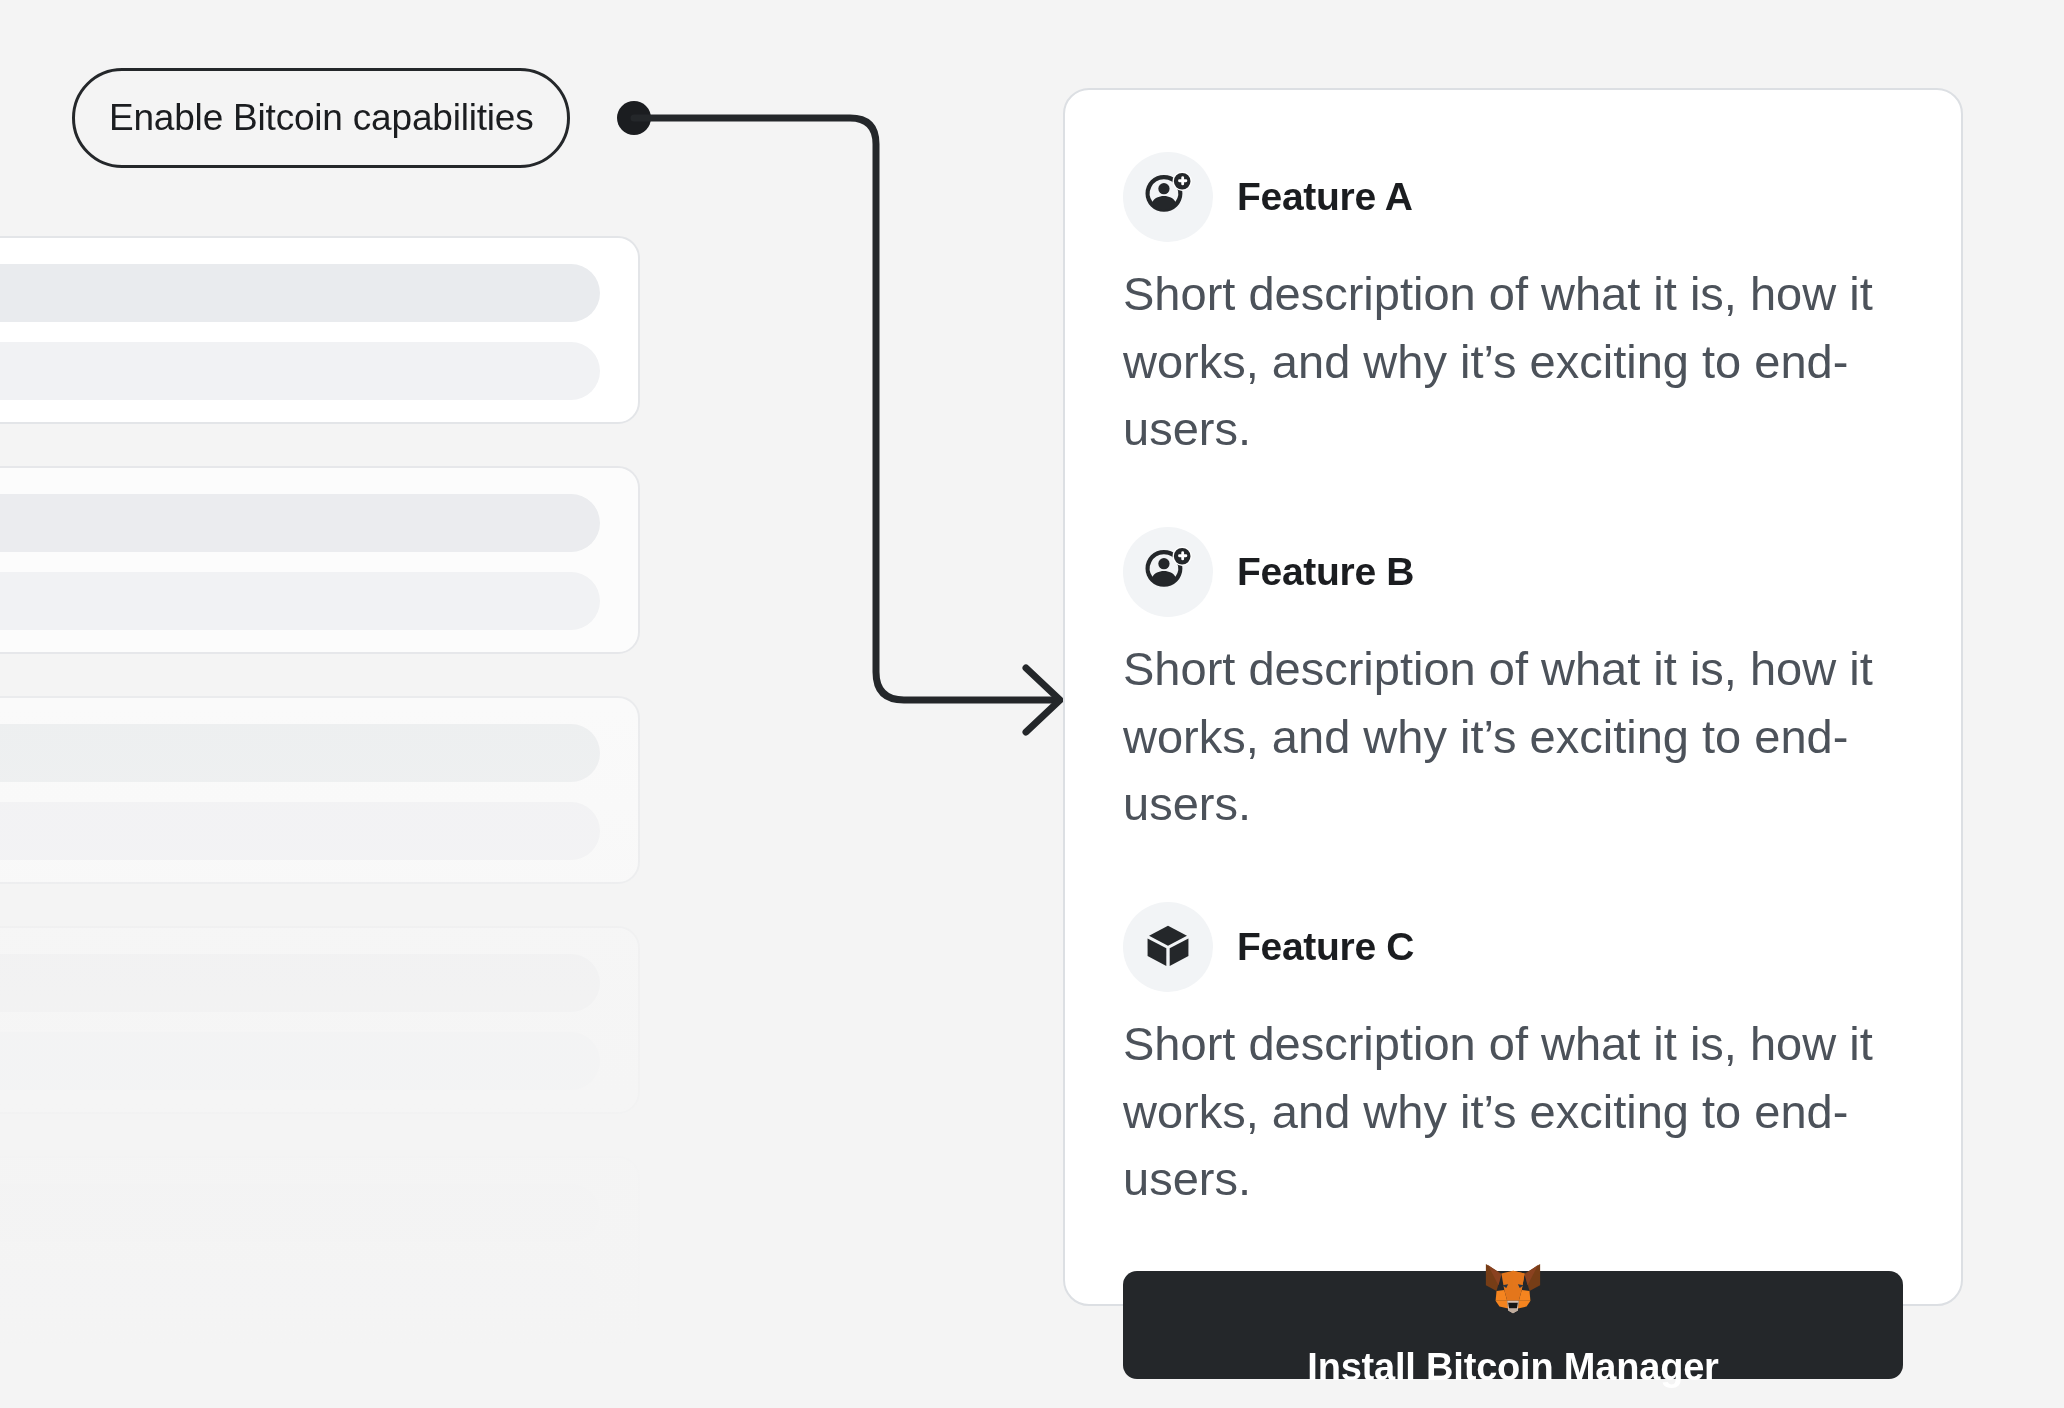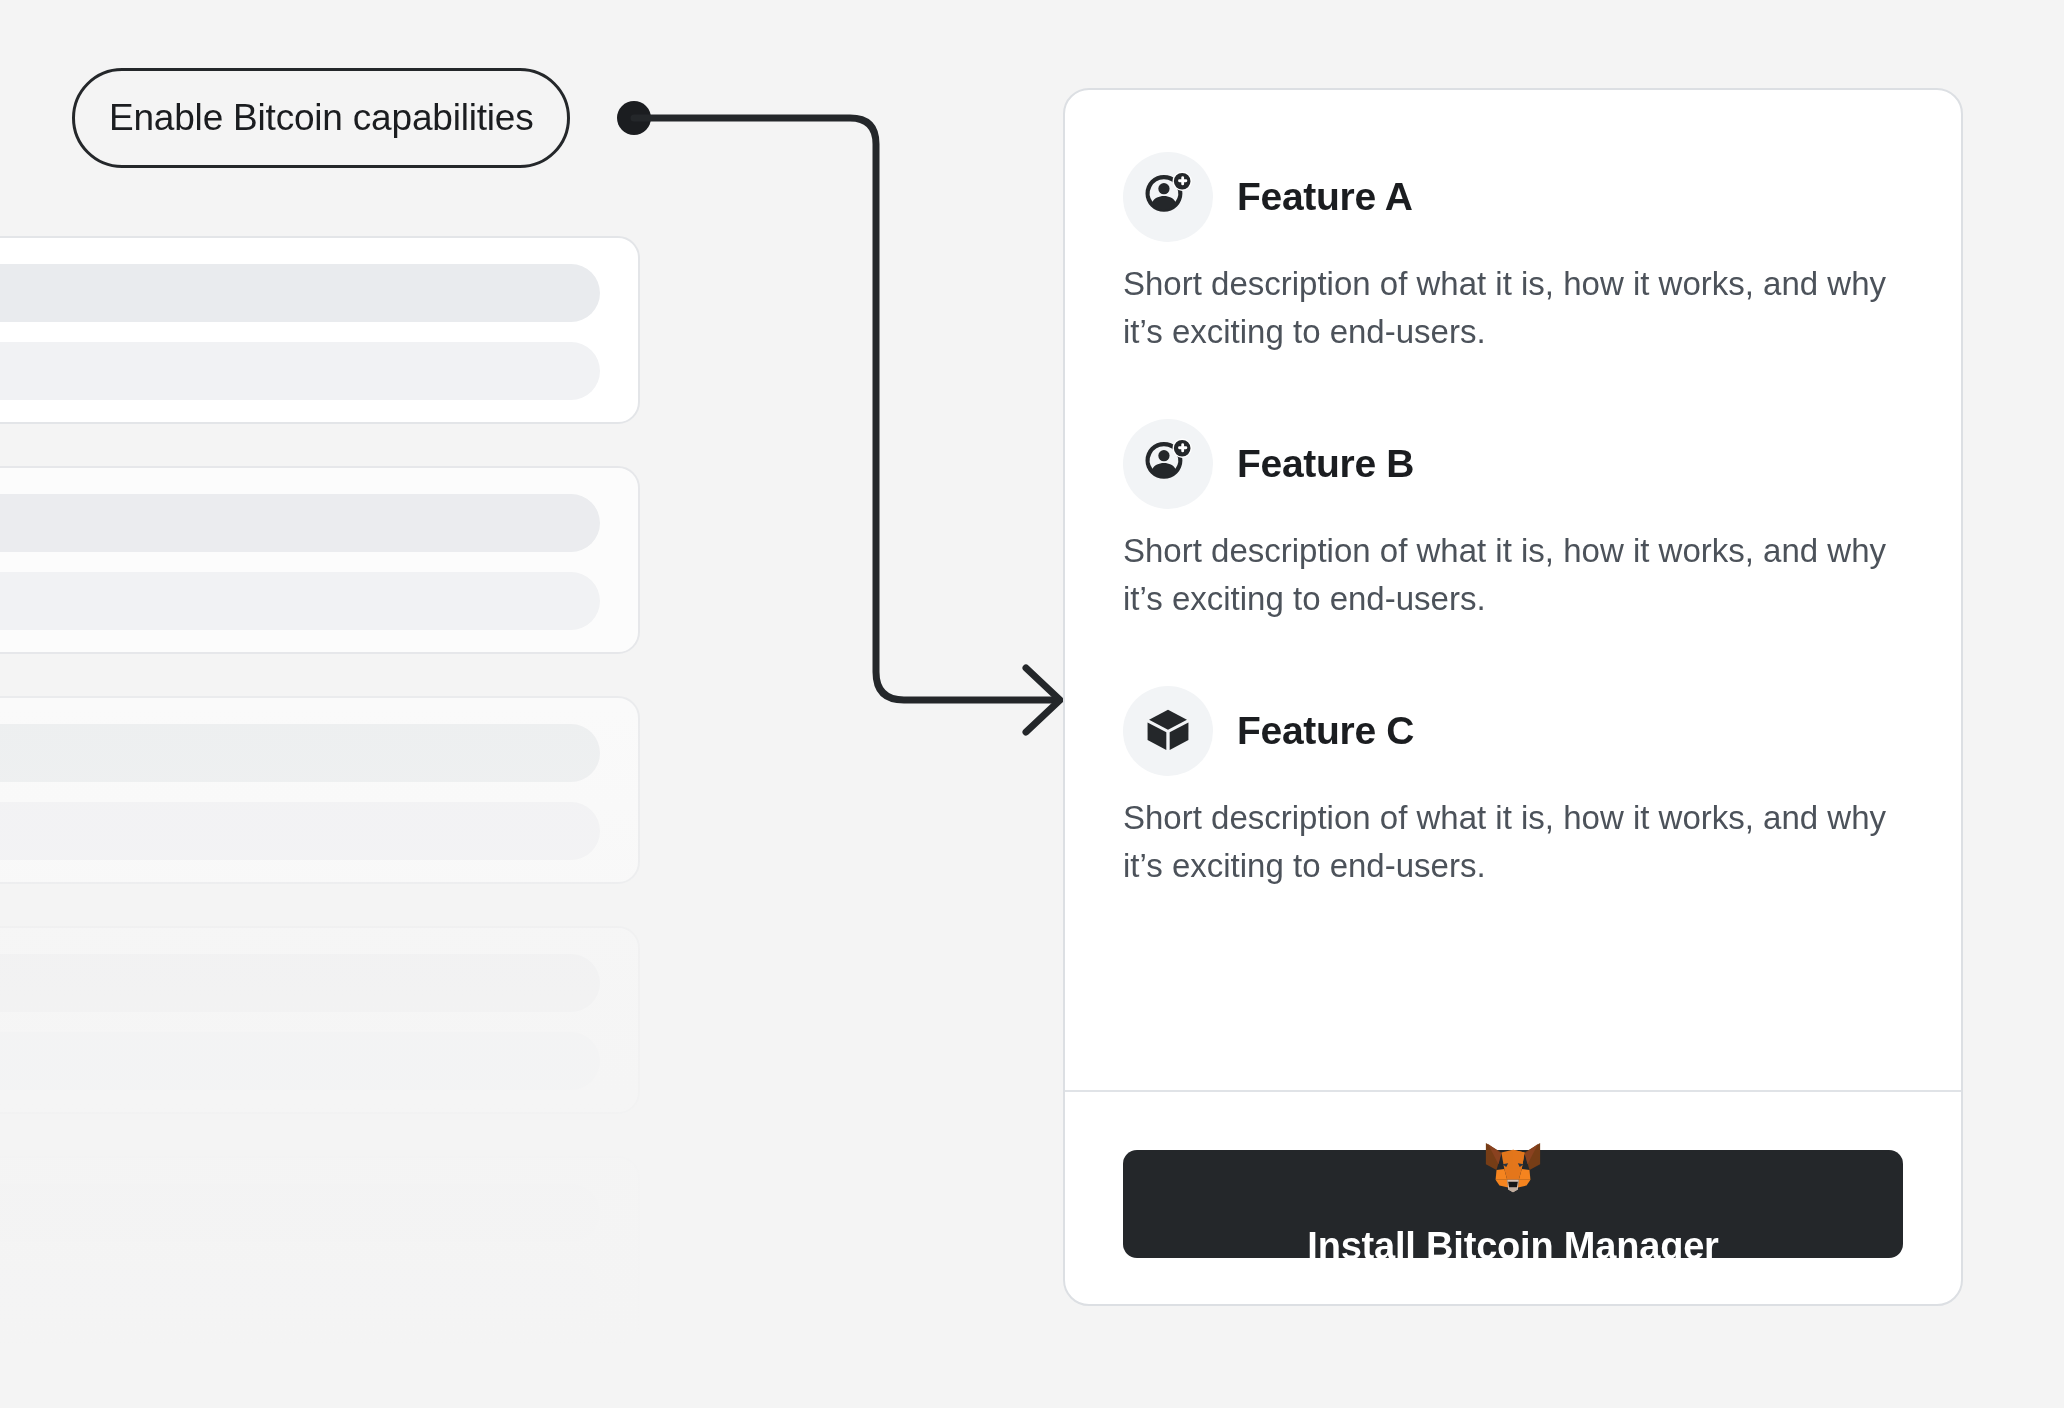--- a/index.html
+++ b/index.html
@@ -138,7 +138,7 @@
   }
   .feature-desc {
     margin-top: 18px;
-    font-size: 33px;
+    font-size: 47px;
     line-height: 1.44;
     color: #4c525a;
     max-width: 790px;

